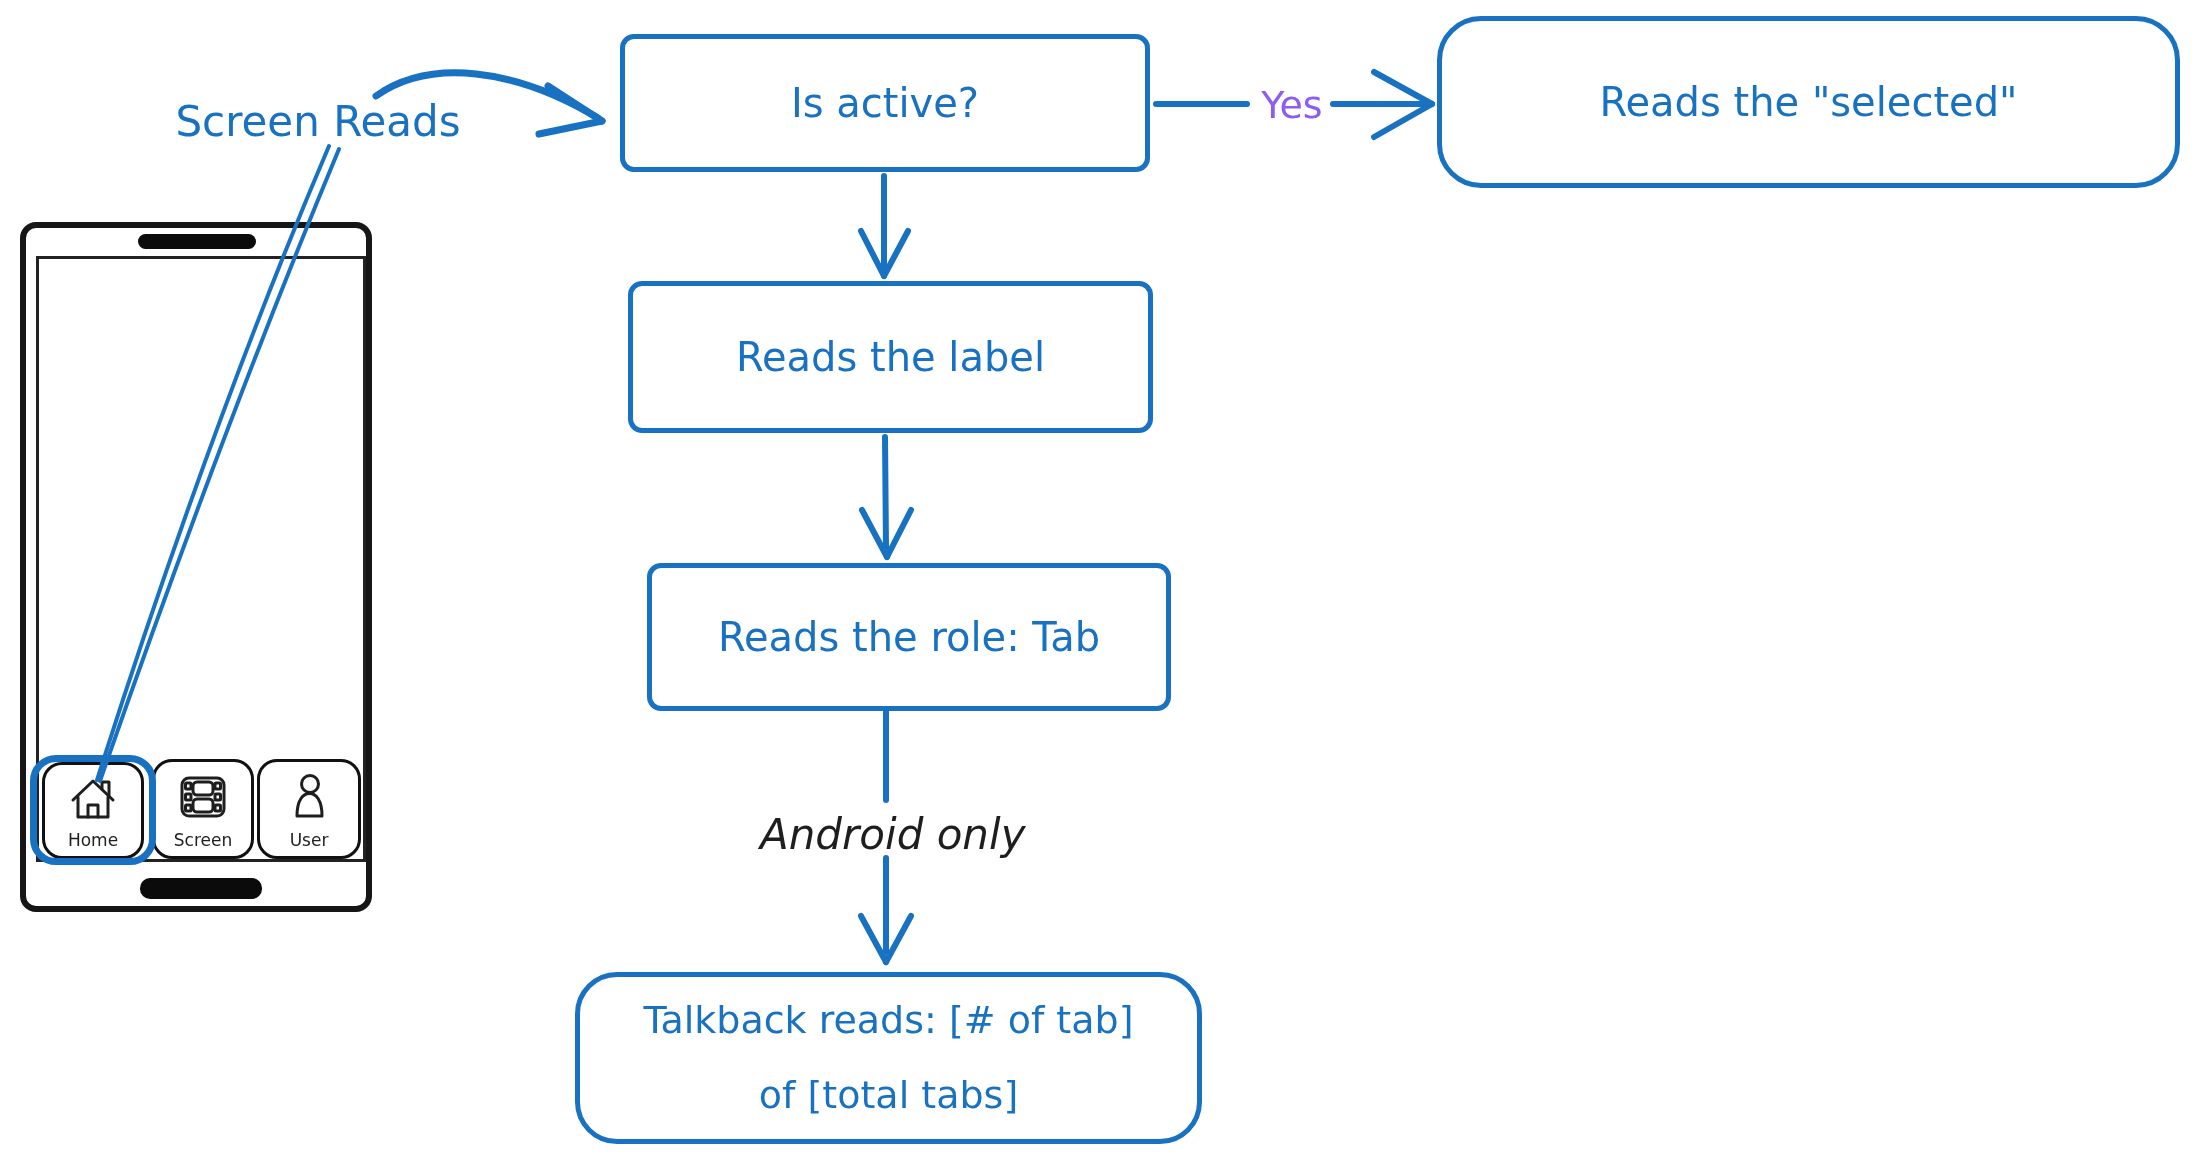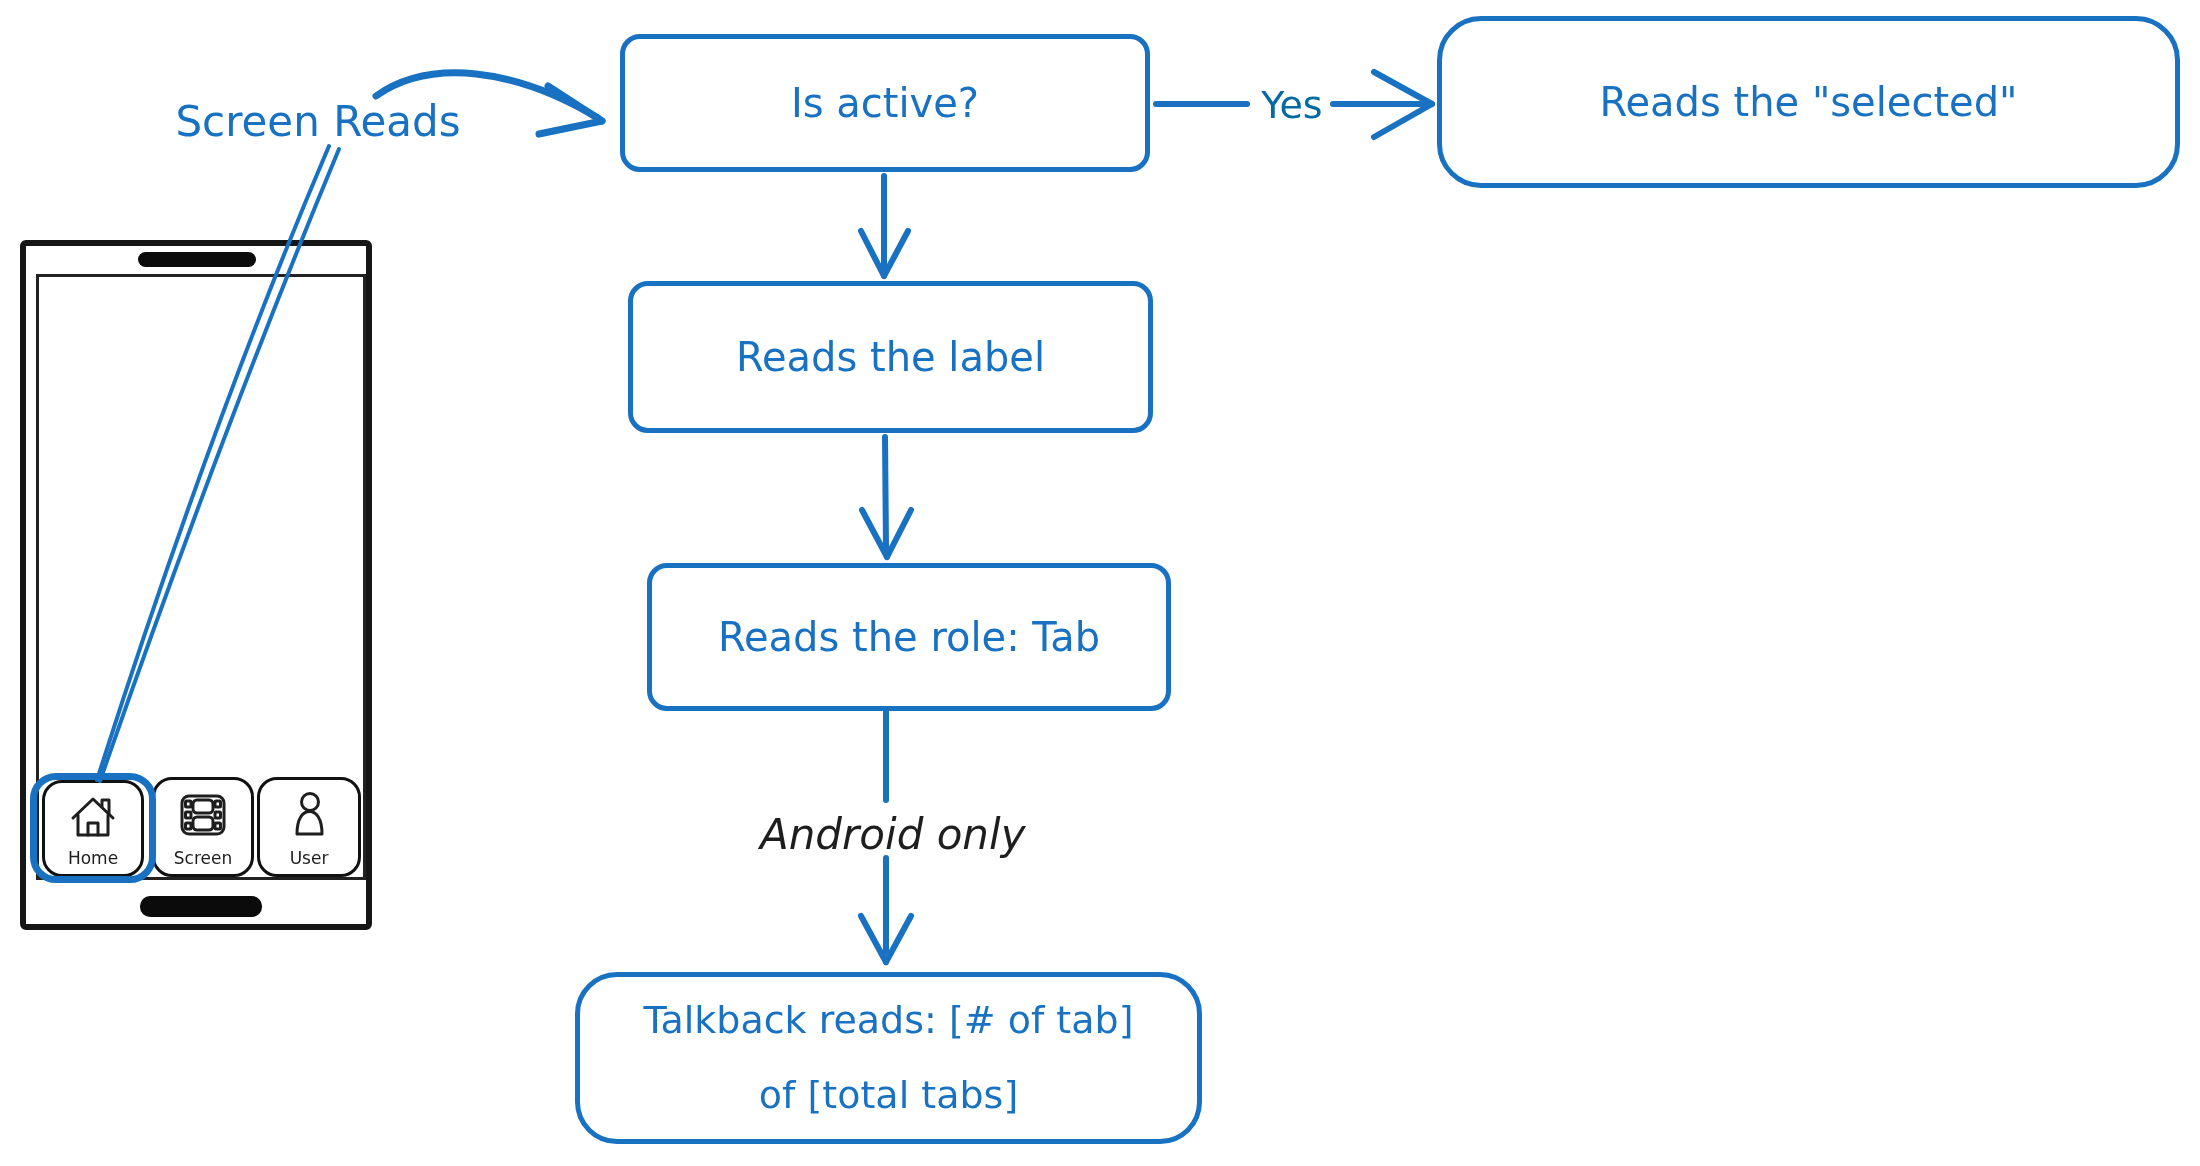--- a/index.html
+++ b/index.html
@@ -22,7 +22,7 @@
   .node {
     position: absolute;
     border: 5px solid #1971c2;
-    border-radius: 20px;
+    border-radius: 14px;
     background: #ffffff;
     color: #1971c2;
     display: flex;

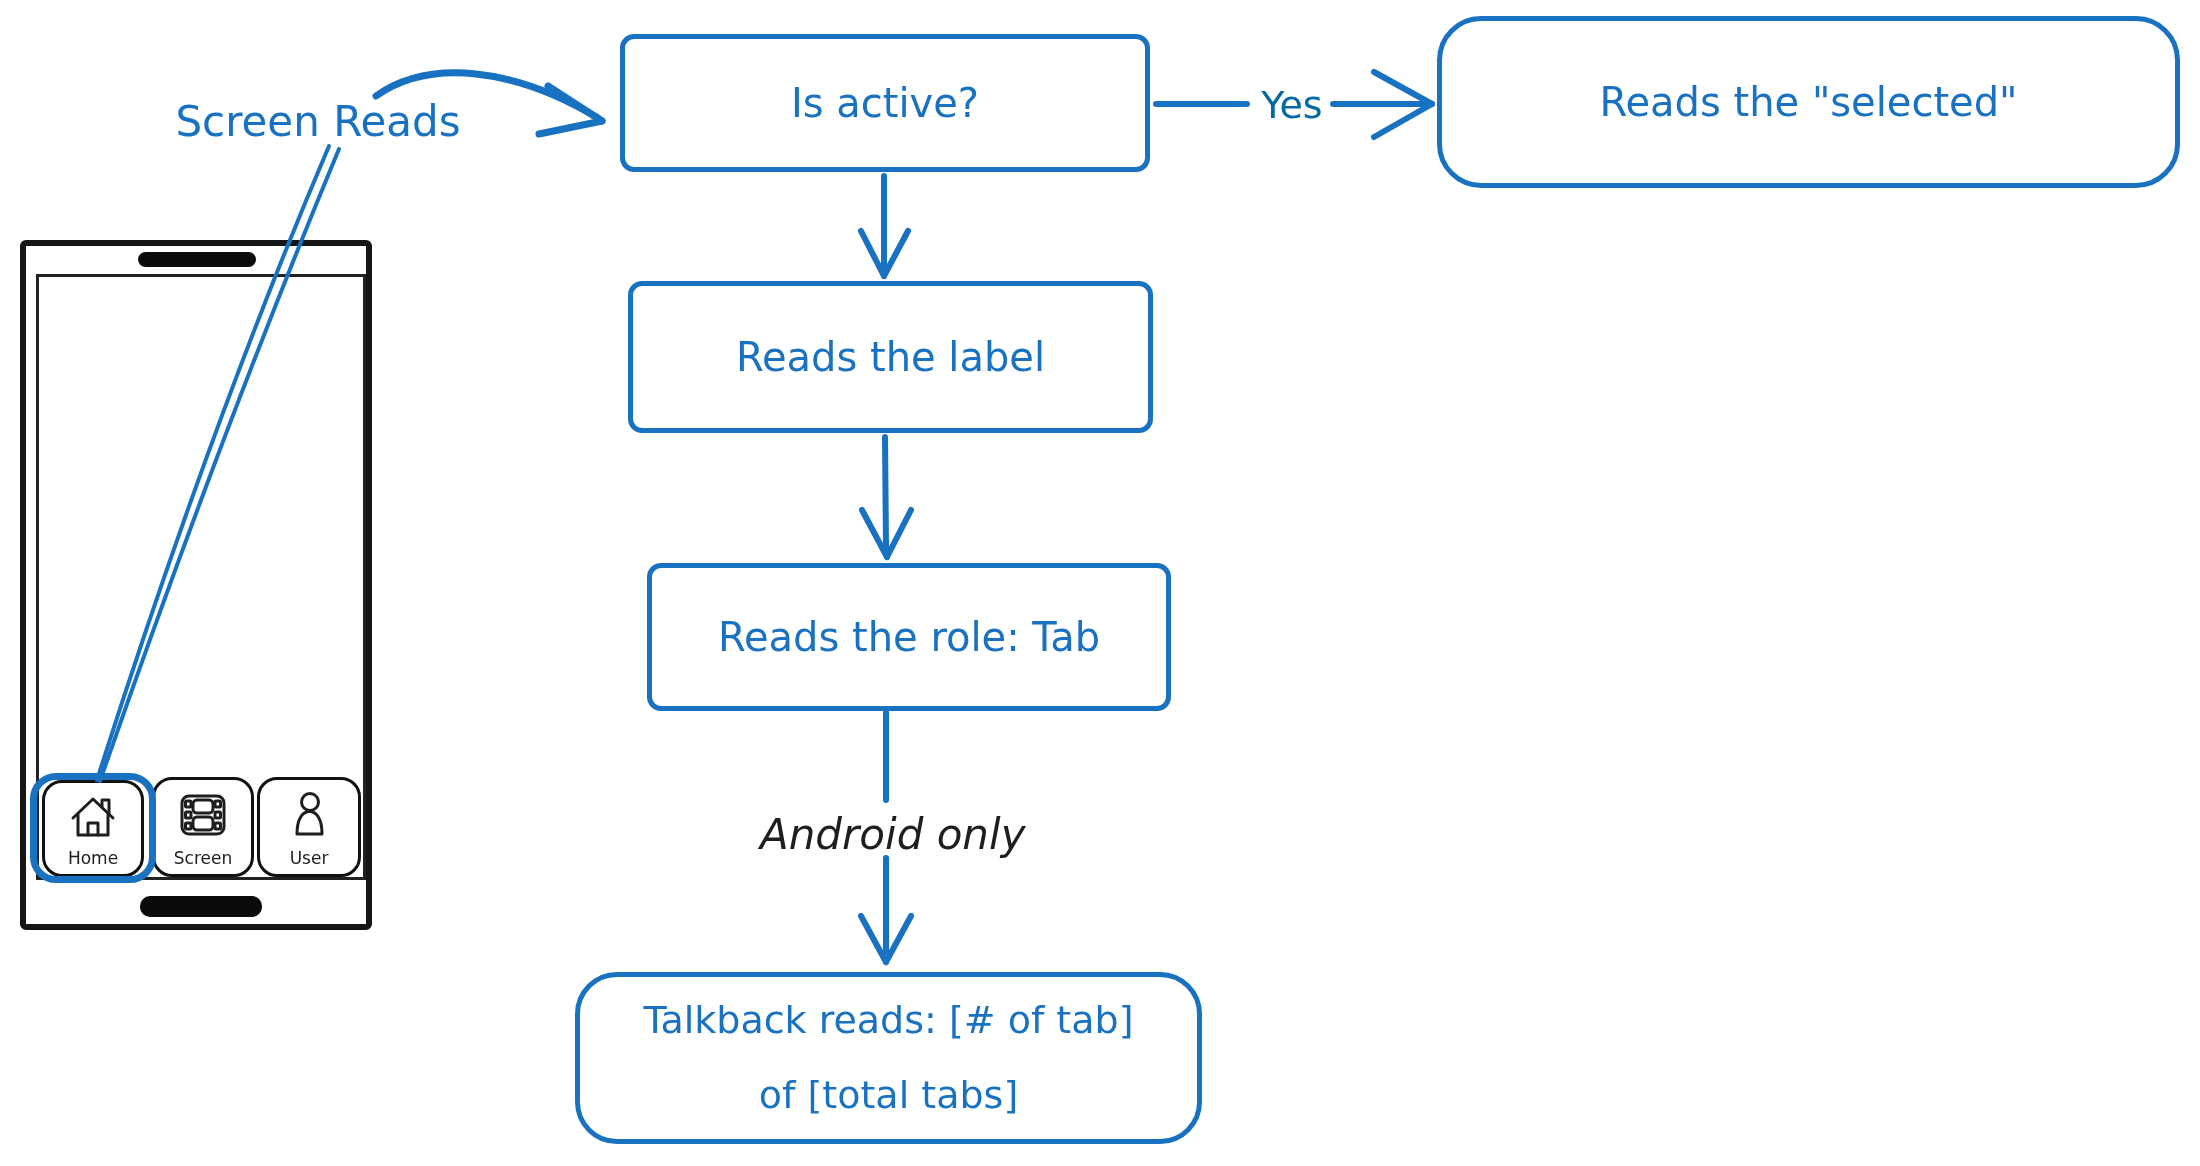--- a/index.html
+++ b/index.html
@@ -54,7 +54,7 @@
   }
   #yes-label {
     left: 1252px; top: 83px; width: 80px;
-    color: #0369a1; font-size: 38px;
+    color: #8b5cf6; font-size: 38px;
   }
   #android-only-label {
     left: 760px; top: 810px; width: 252px;

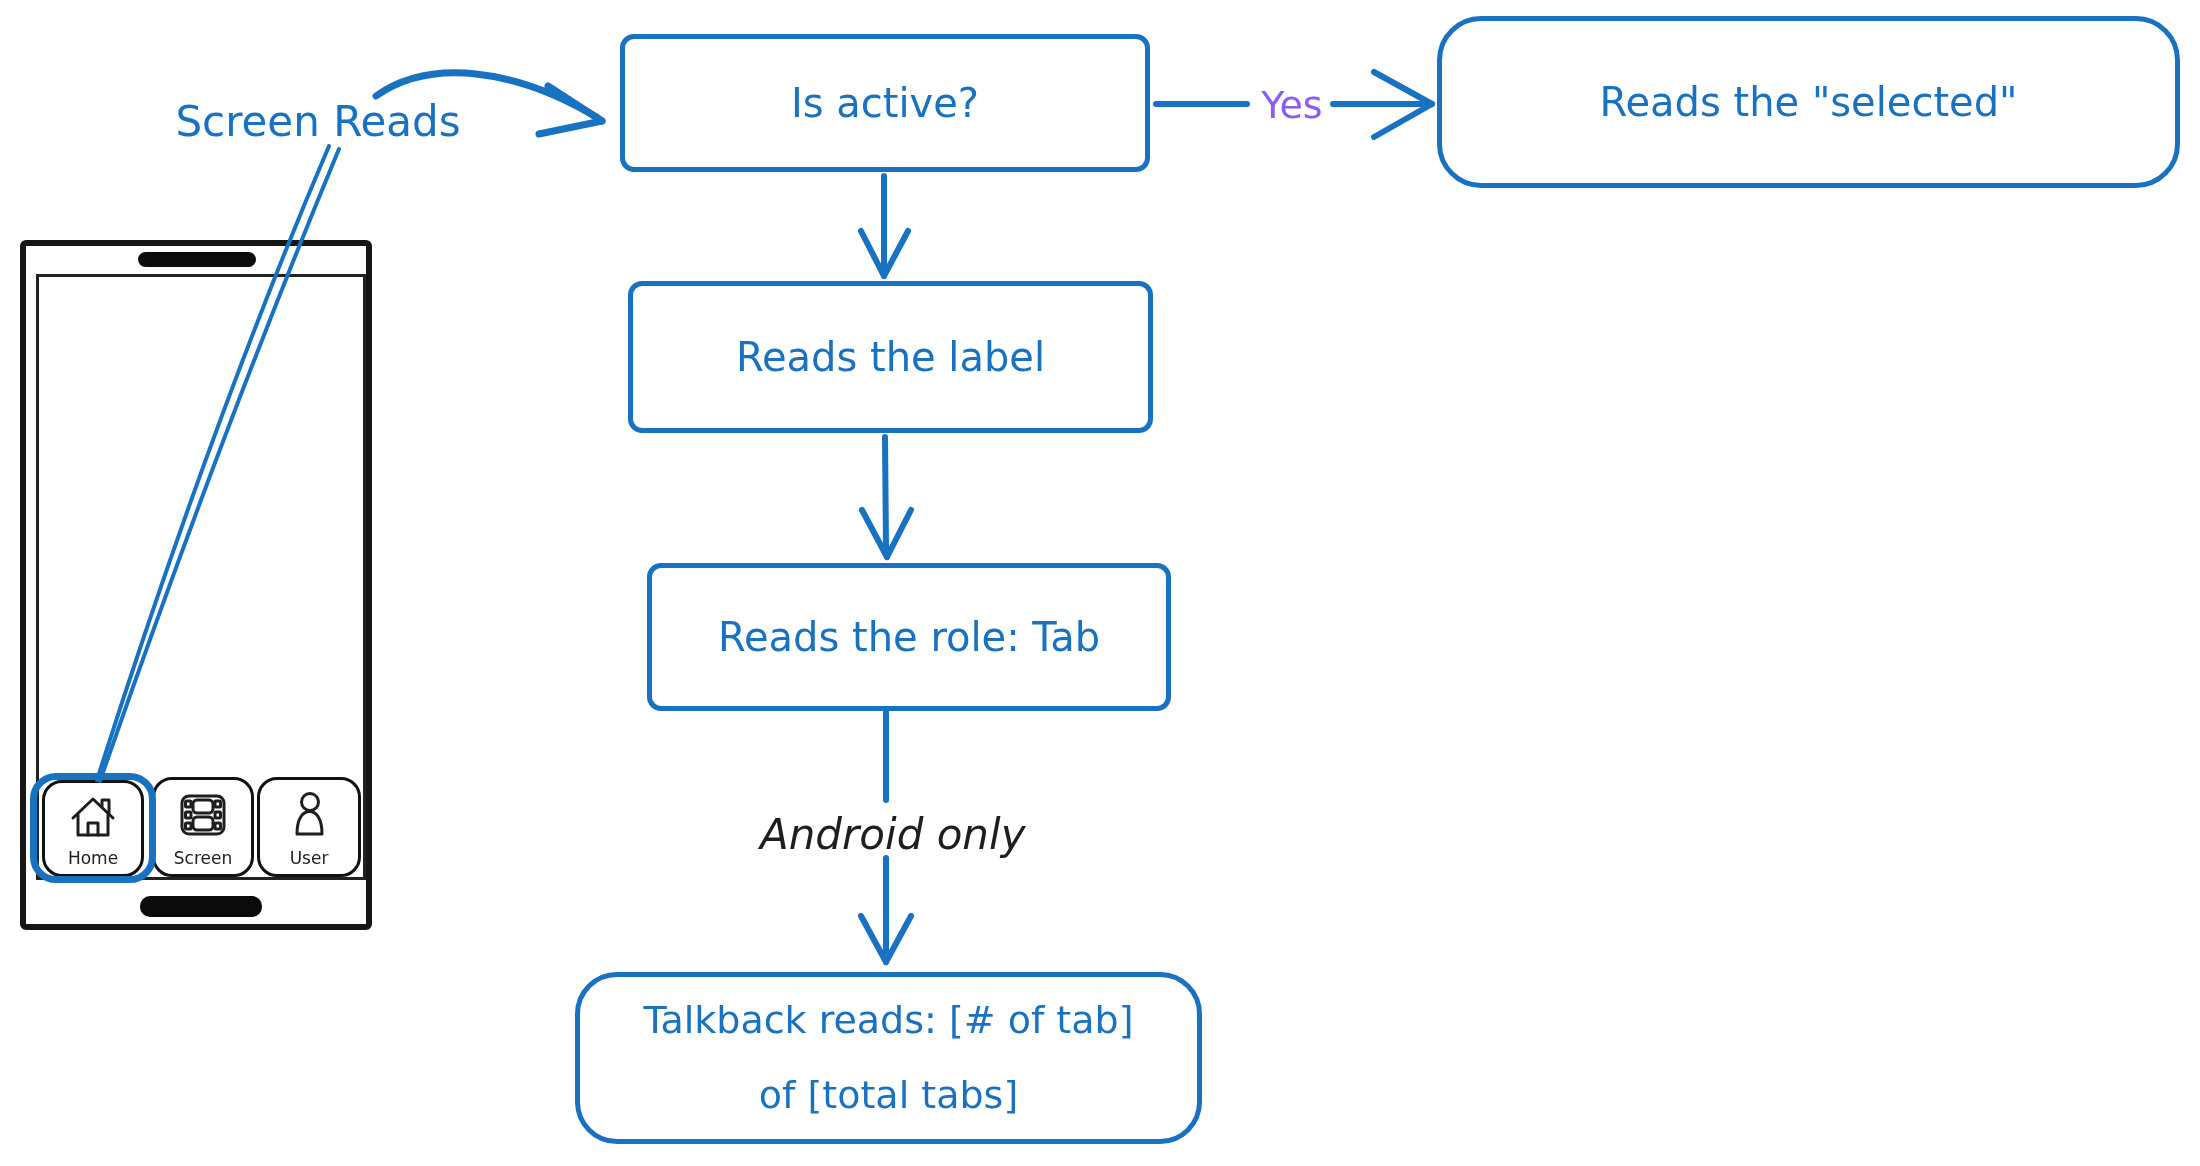--- a/index.html
+++ b/index.html
@@ -63,10 +63,10 @@
   
   .phone {
     position: absolute;
-    left: 20px; top: 240px;
+    left: 20px; top: 222px;
     width: 352px; height: 690px;
     border: 6px solid #161616;
-    border-radius: 6px;
+    border-radius: 16px;
     background: #ffffff;
     box-sizing: border-box;
     z-index: 1;

